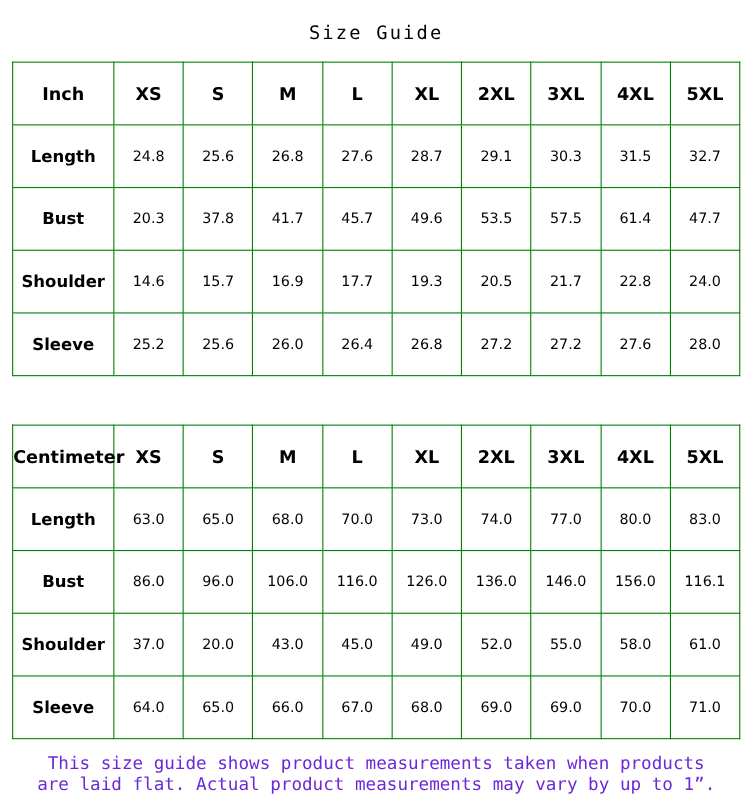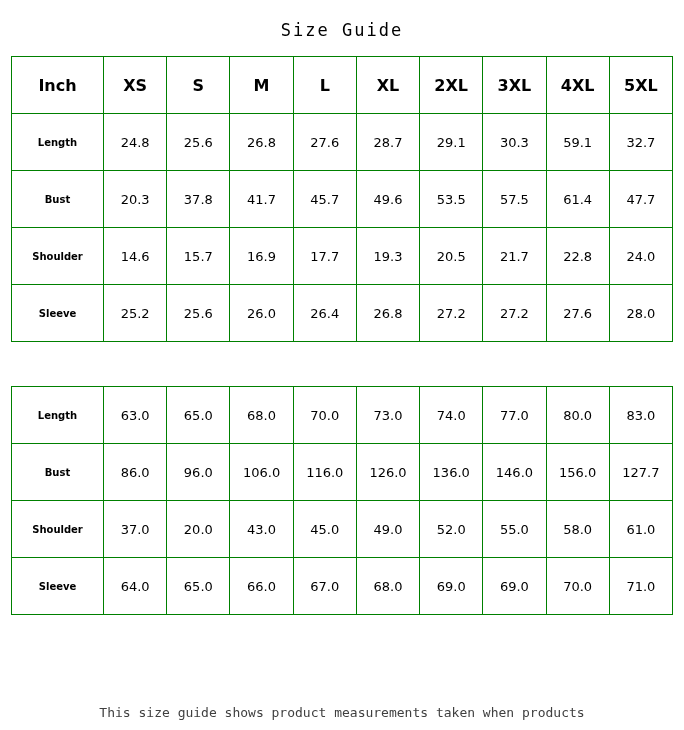--- a/index.html
+++ b/index.html
@@ -51,7 +51,7 @@
   }
   table.size-table td.row-label {
     font-weight: bold;
-    font-size: 10px;
+    font-size: 15px;
   }
   table.size-table col.label-col {
     width: 92px;

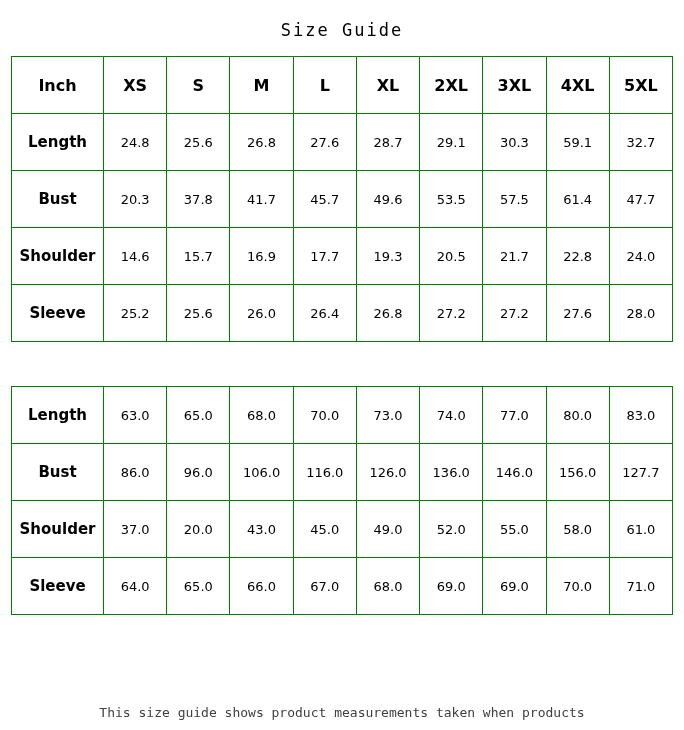--- a/index.html
+++ b/index.html
@@ -115,7 +115,7 @@
         <td>28.7</td>
         <td>29.1</td>
         <td>30.3</td>
-        <td>59.1</td>
+        <td>31.5</td>
         <td>32.7</td>
       </tr>
       <tr>

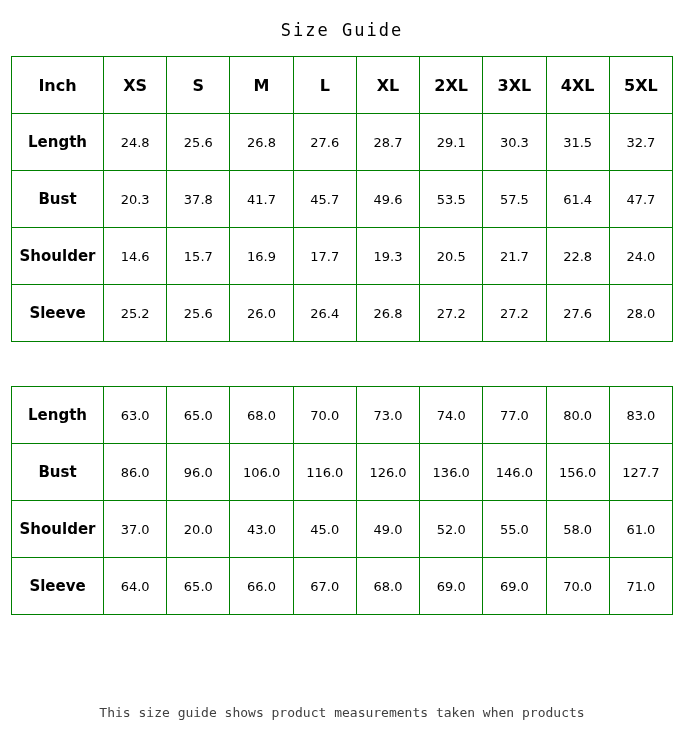--- a/index.html
+++ b/index.html
@@ -174,6 +174,18 @@
     </colgroup>
     <tbody>
       <tr>
+        <td class="hdr-row">Centimeter</td>
+        <td class="hdr-row">XS</td>
+        <td class="hdr-row">S</td>
+        <td class="hdr-row">M</td>
+        <td class="hdr-row">L</td>
+        <td class="hdr-row">XL</td>
+        <td class="hdr-row">2XL</td>
+        <td class="hdr-row">3XL</td>
+        <td class="hdr-row">4XL</td>
+        <td class="hdr-row">5XL</td>
+      </tr>
+      <tr>
         <td class="row-label">Length</td>
         <td>63.0</td>
         <td>65.0</td>

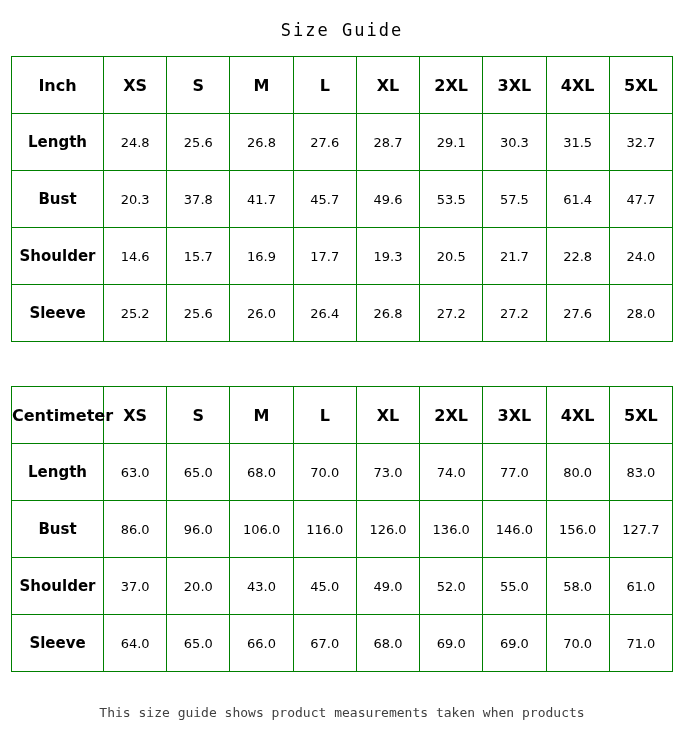--- a/index.html
+++ b/index.html
@@ -207,7 +207,7 @@
         <td>136.0</td>
         <td>146.0</td>
         <td>156.0</td>
-        <td>127.7</td>
+        <td>116.1</td>
       </tr>
       <tr>
         <td class="row-label">Shoulder</td>

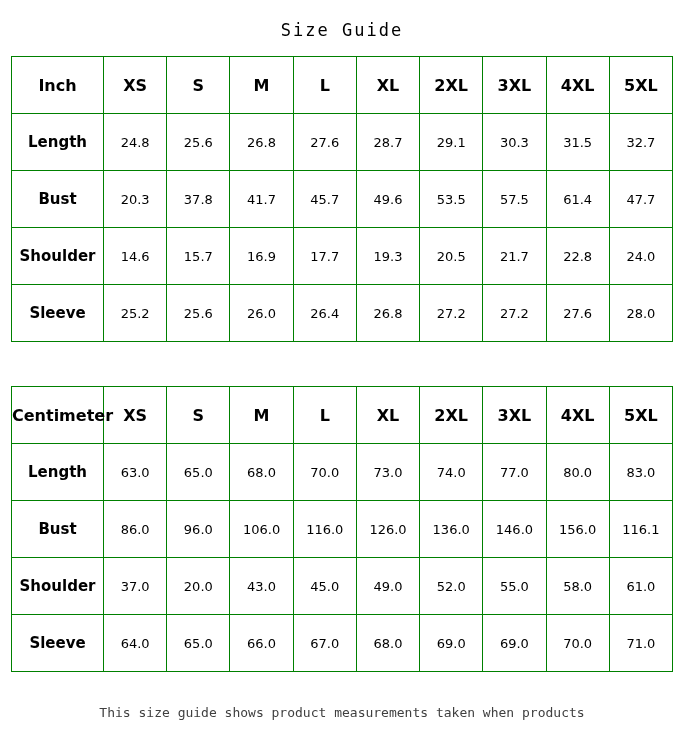--- a/index.html
+++ b/index.html
@@ -66,9 +66,9 @@
     bottom: 8px;
     text-align: center;
     font-family: "DejaVu Sans Mono", monospace;
-    font-size: 13px;
+    font-size: 16px;
     line-height: 19px;
-    color: #404040;
+    color: #6d28d9;
     padding: 0 18px;
     box-sizing: border-box;
   }

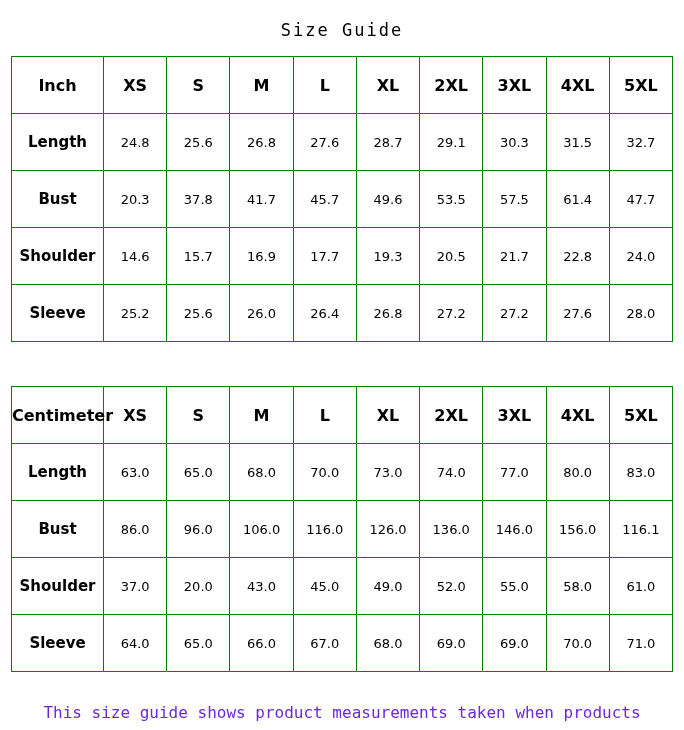--- a/index.html
+++ b/index.html
@@ -238,6 +238,7 @@
 
   <div class="footnote">
     <div>This size guide shows product measurements taken when products</div>
+    <div>are laid flat. Actual product measurements may vary by up to 1”.</div>
   </div>
 
 </div>

